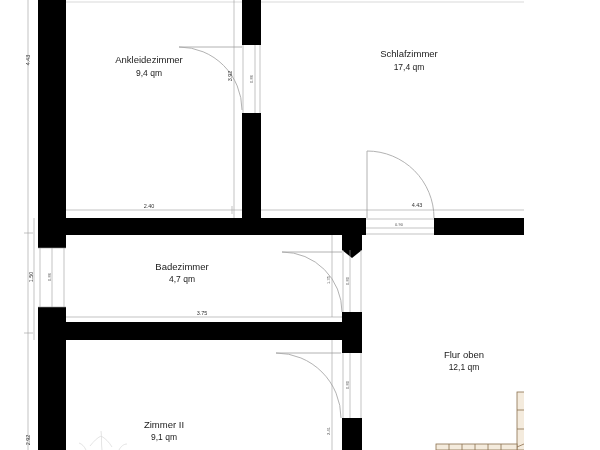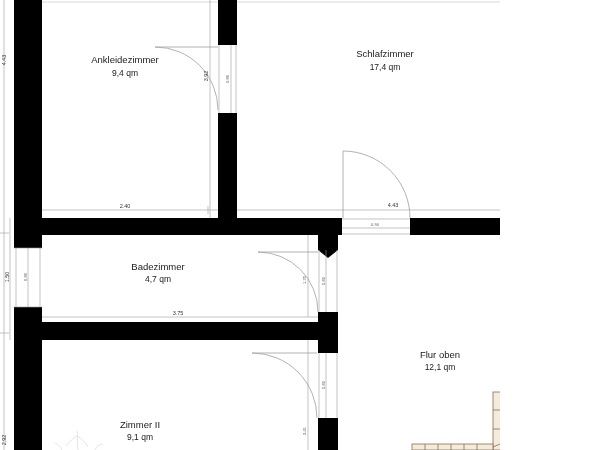--- a/index.html
+++ b/index.html
@@ -3,7 +3,7 @@
 <meta charset="utf-8">
 <style>
   html,body{margin:0;padding:0;background:#fff;}
-  .plan-wrap{position:relative;width:500px;height:450px;background:var(--bg,#fff);overflow:hidden;}
+  .plan-wrap{position:relative;width:500px;height:450px;background:var(--bg,#fff);overflow:hidden;padding-left:24px;}
   svg{display:block;}
   .wall{fill:var(--wall,#000);stroke:none;}
   .thin{stroke:var(--dim,#9b9b9b);stroke-width:0.6;fill:none;}

